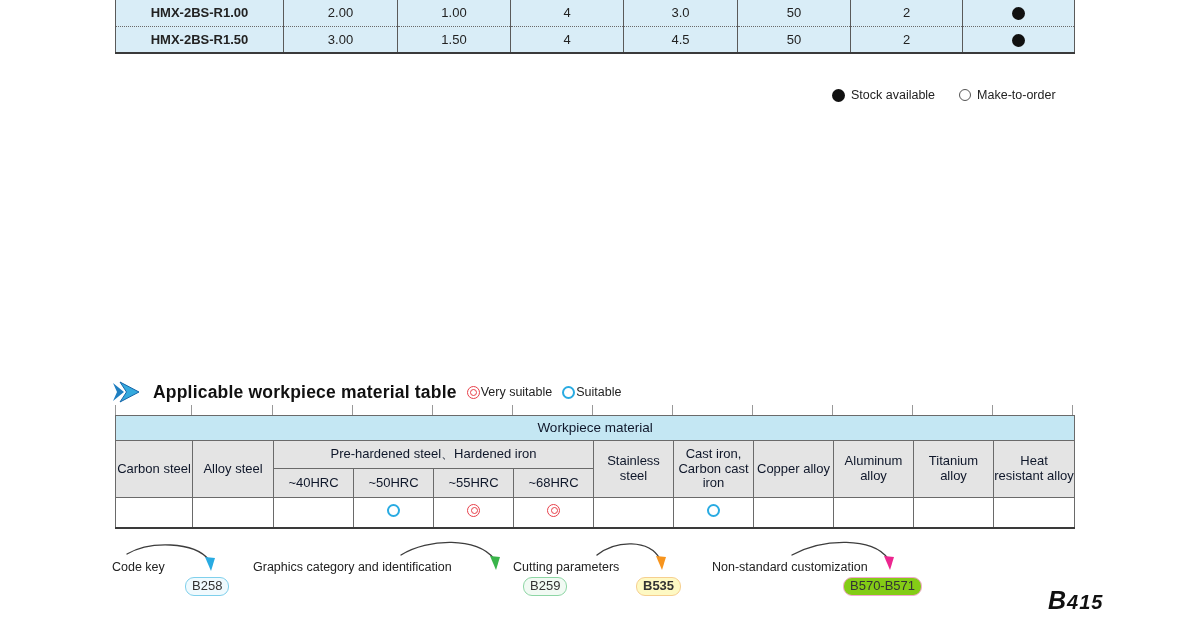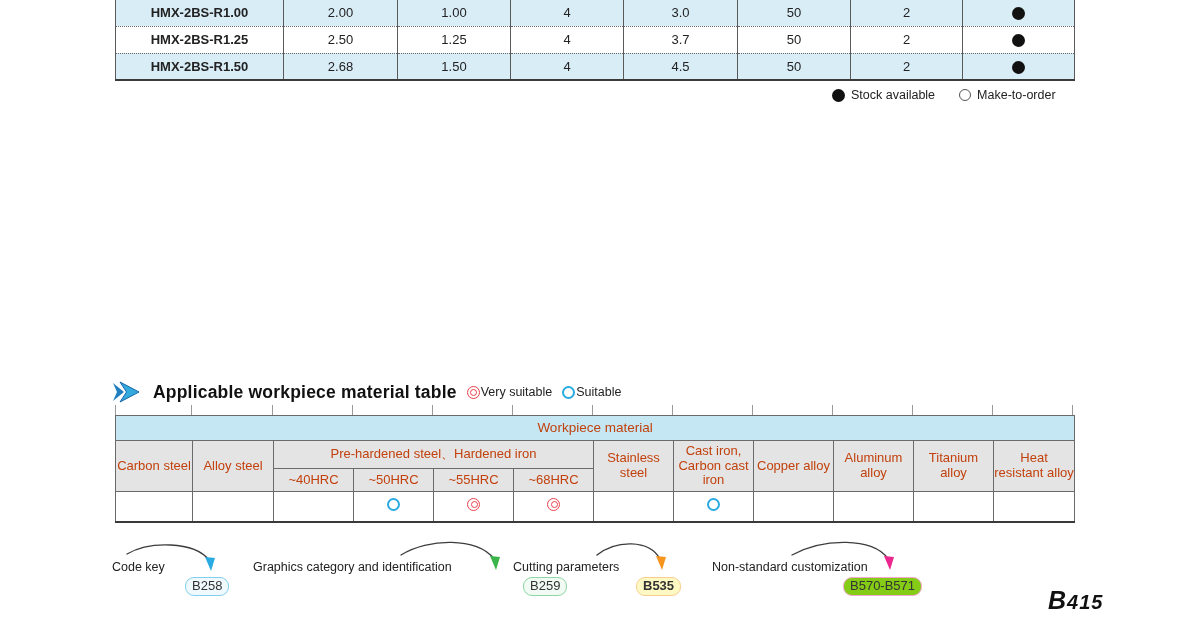--- a/index.html
+++ b/index.html
@@ -91,16 +91,6 @@
       <td>2</td>
       <td><span class="dot-filled"></span></td>
     </tr>
-    <tr>
-      <td>HMX-2BS-R1.25</td>
-      <td>2.50</td>
-      <td>1.25</td>
-      <td>4</td>
-      <td>3.7</td>
-      <td>50</td>
-      <td>2</td>
-      <td><span class="dot-filled"></span></td>
-    </tr>
     <tr class="alt">
       <td>HMX-2BS-R1.50</td>
       <td>2.68</td>

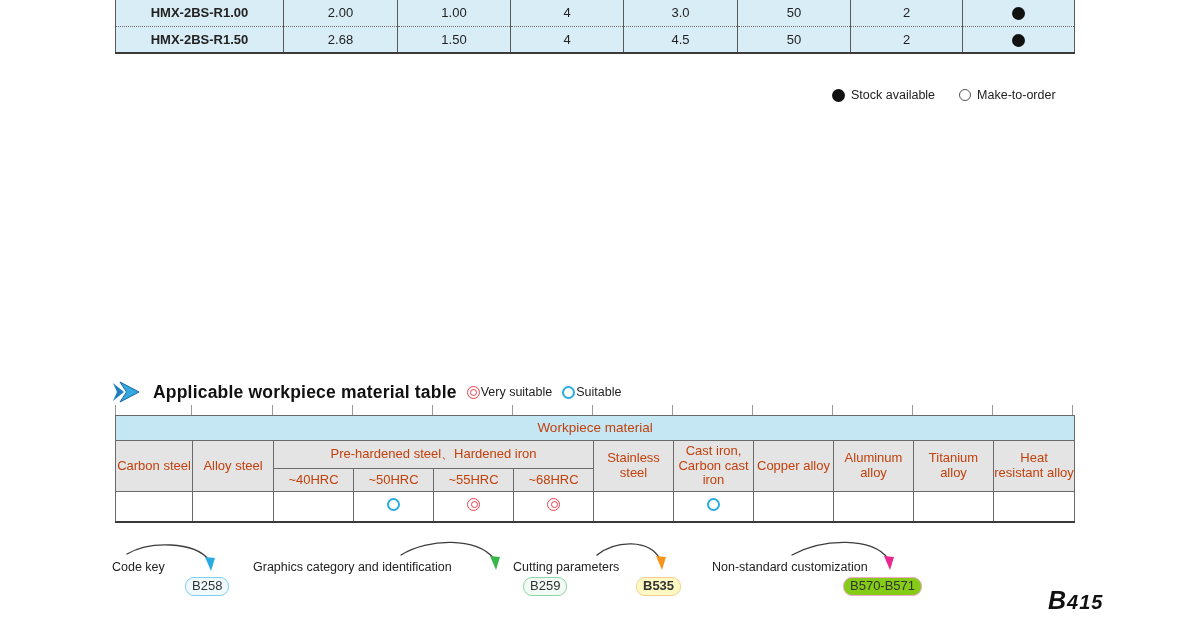--- a/index.html
+++ b/index.html
@@ -93,7 +93,7 @@
     </tr>
     <tr class="alt">
       <td>HMX-2BS-R1.50</td>
-      <td>2.68</td>
+      <td>3.00</td>
       <td>1.50</td>
       <td>4</td>
       <td>4.5</td>

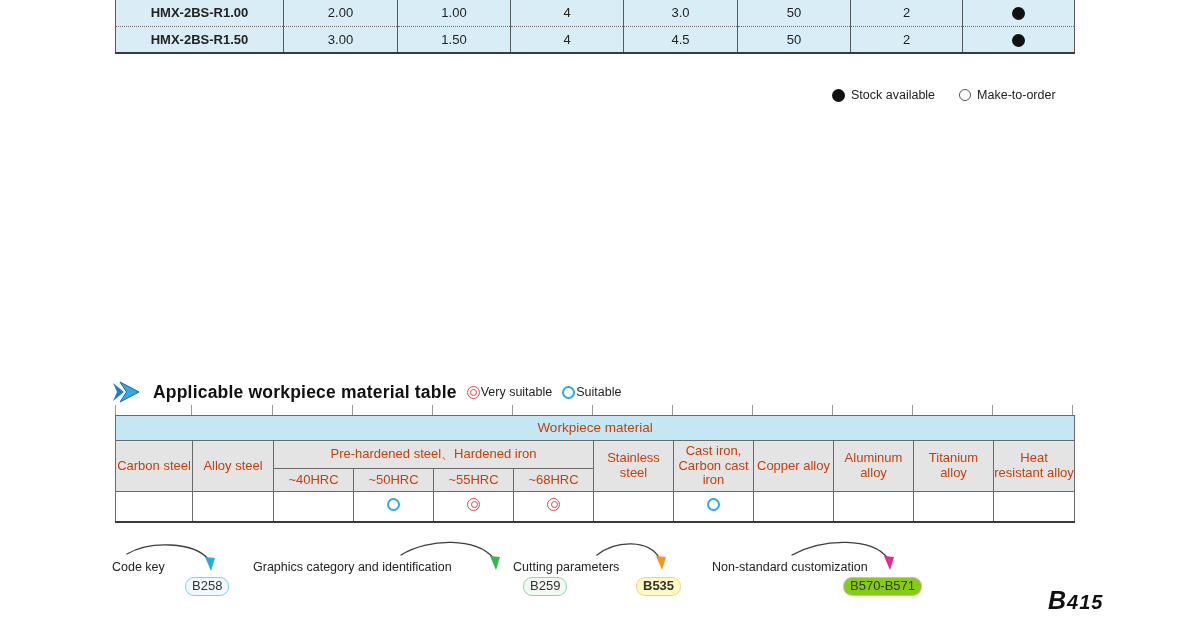--- a/index.html
+++ b/index.html
@@ -40,7 +40,7 @@
 
   #wp-table { position:absolute; left:115px; top:415px; border-collapse:collapse; table-layout:fixed; width:959px;
     border:1px solid #5a5a5a; border-bottom:2px solid #3a3a3a; }
-  #wp-table th, #wp-table td { border:1px solid #6a6a6a; font-weight:normal; text-align:center; vertical-align:middle; font-size:13px; line-height:1.12; color:#c2410c; }
+  #wp-table th, #wp-table td { border:1px solid #6a6a6a; font-weight:normal; text-align:center; vertical-align:middle; font-size:13px; line-height:1.12; color:#0f172a; }
   #wp-table .t-title { background:#c4e7f3; height:25px; font-size:13.5px; }
   #wp-table .t-head { background:#e4e4e4; }
   #wp-table tr.group-row th { height:28px; }

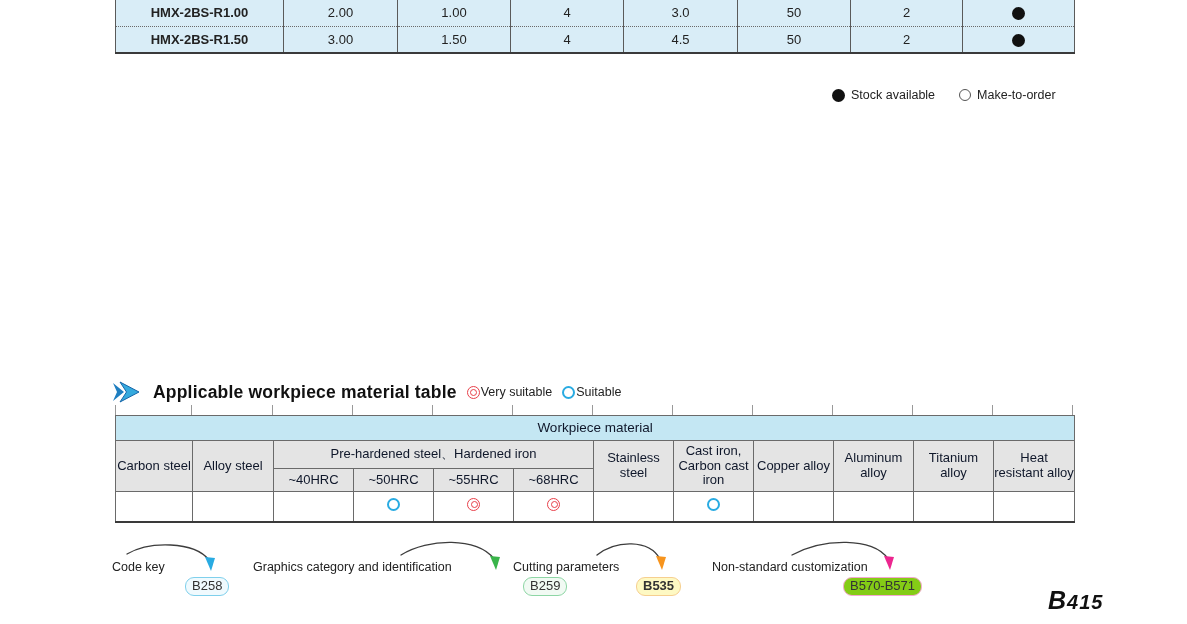--- a/index.html
+++ b/index.html
@@ -44,7 +44,7 @@
   #wp-table .t-title { background:#c4e7f3; height:25px; font-size:13.5px; }
   #wp-table .t-head { background:#e4e4e4; }
   #wp-table tr.group-row th { height:28px; }
-  #wp-table tr.hrc-row th { height:23px; }
+  #wp-table tr.hrc-row th { height:29px; }
   #wp-table tr.rating-row td { height:30px; background:#fff; }
   [data-rating="suitable"] { width:13px; height:13px; border:2px solid #29abe2; border-radius:50%; }
   [data-rating="very-suitable"] { width:13px; height:13px; border:1.5px solid #e8404a; border-radius:50%; }

